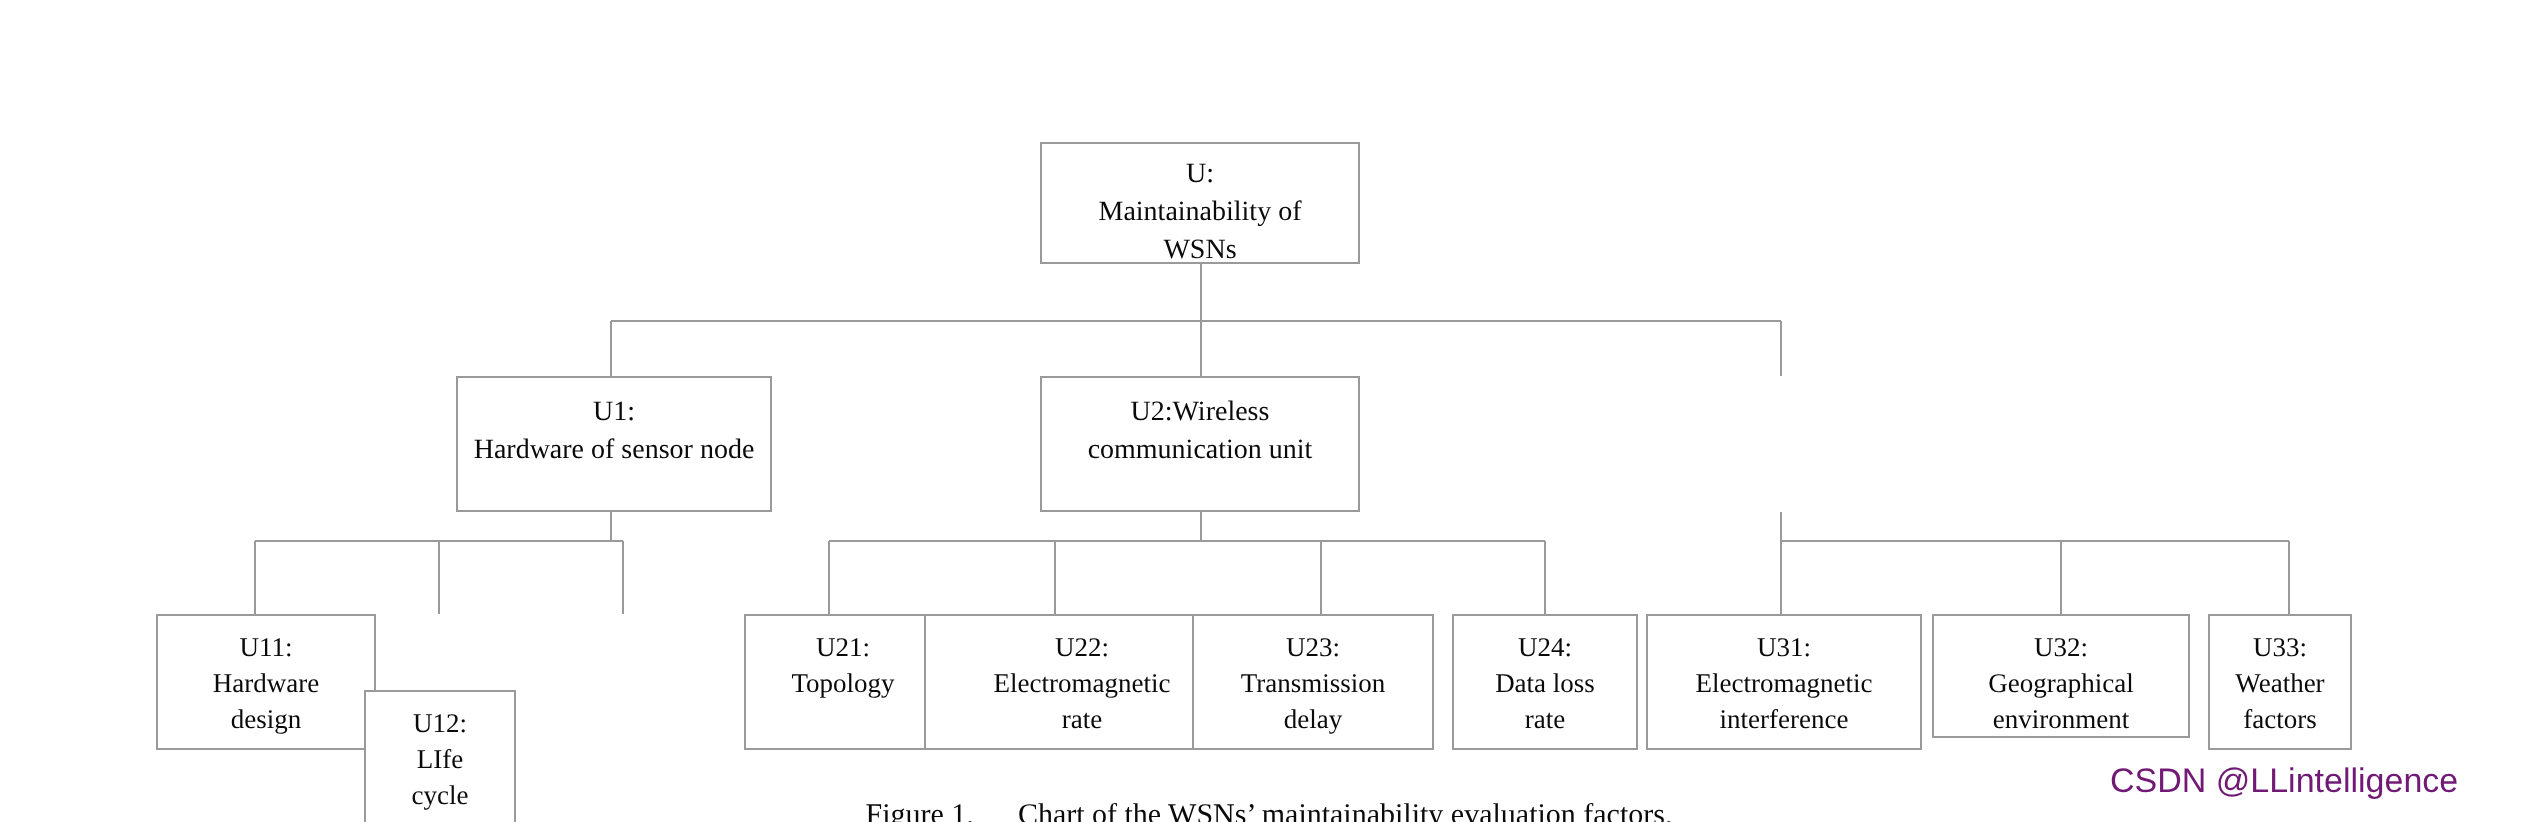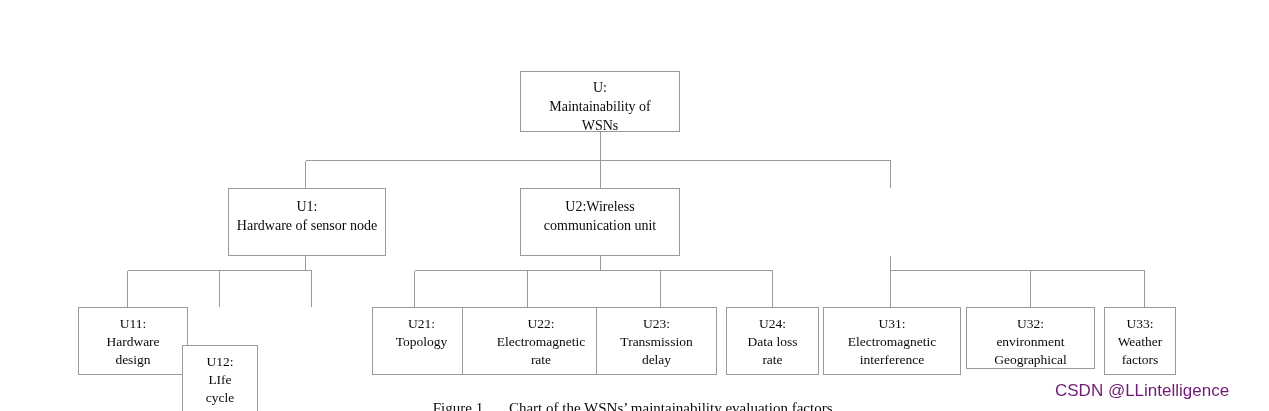--- a/index.html
+++ b/index.html
@@ -169,8 +169,8 @@
 
   <div class="node leaf" style="left:966px; top:307px; width:129px; height:62px;">
     <span class="line">U32:</span>
+    <span class="line">Geographical</span>
     <span class="line">environment</span>
-    <span class="line">Geographical</span>
   </div>
 
   <div class="node leaf" style="left:1104px; top:307px; width:72px; height:68px;">

